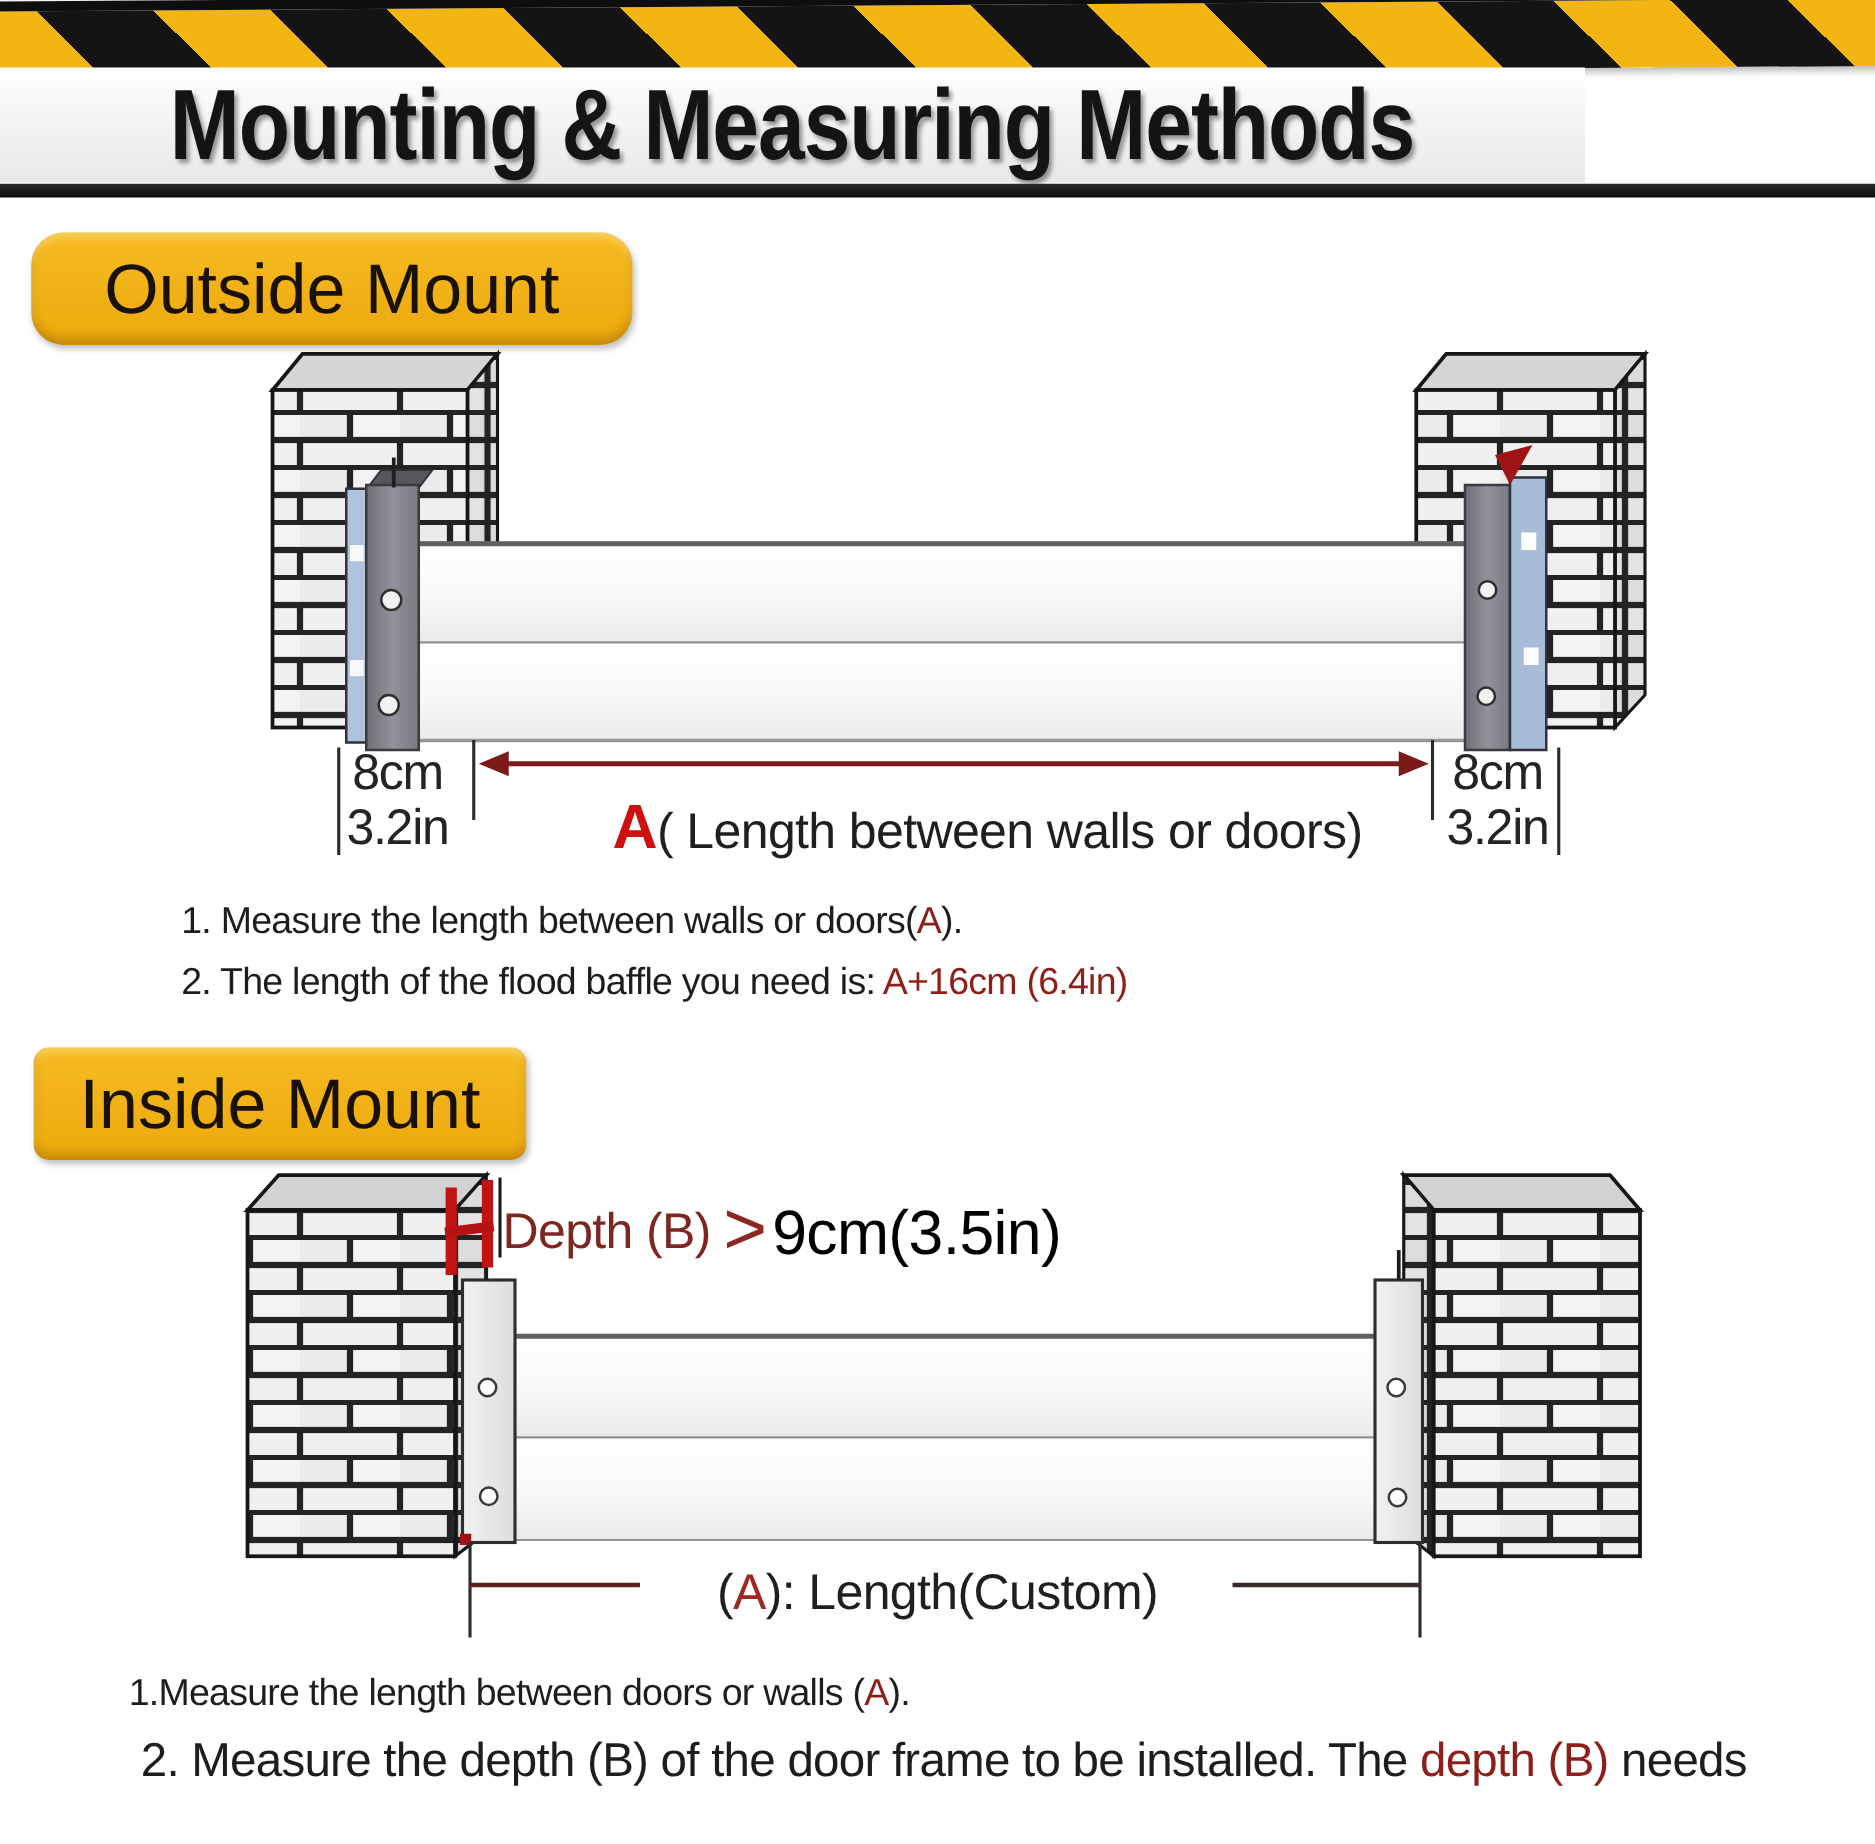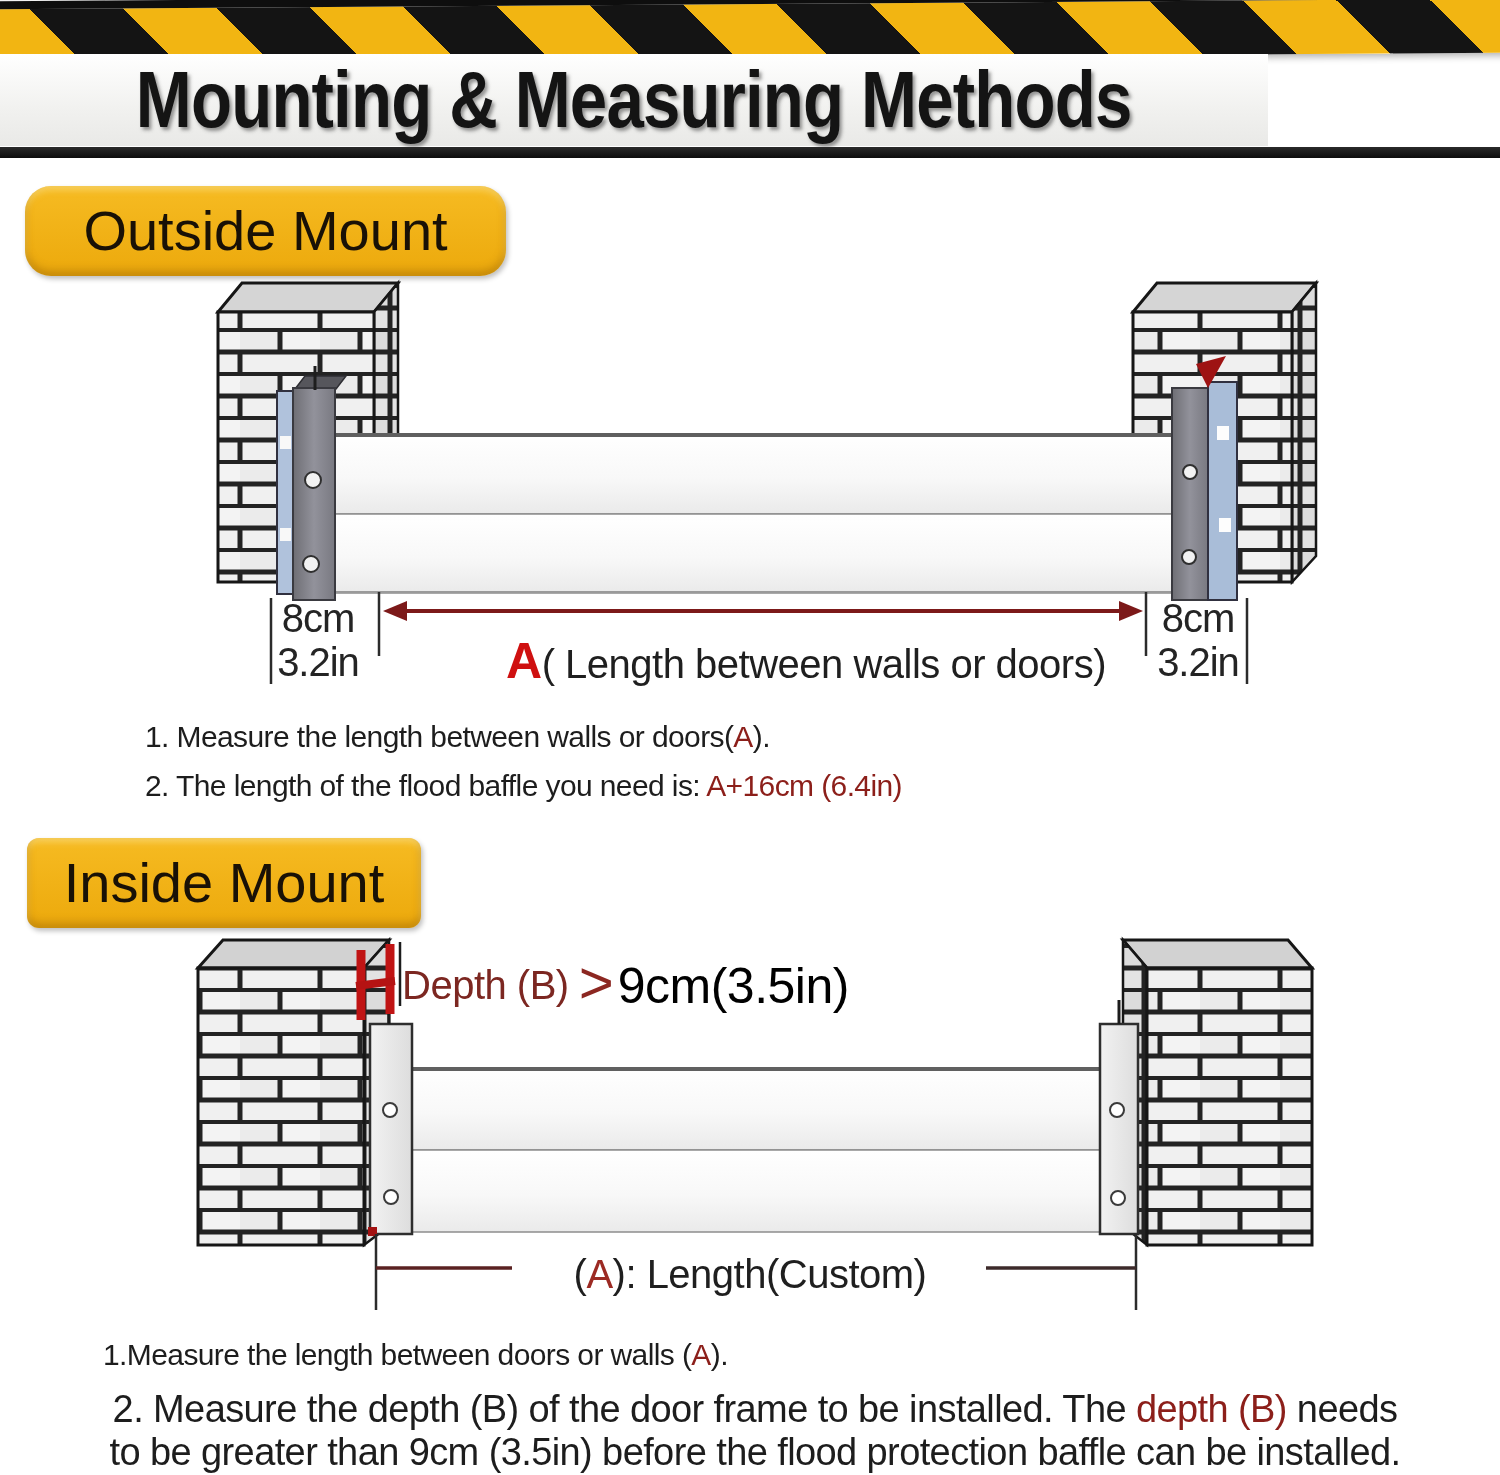--- a/index.html
+++ b/index.html
@@ -34,7 +34,7 @@
   
   .overlay{position:absolute;z-index:2;}
   .dim-label{width:112px;text-align:center;font-size:40px;line-height:44px;color:#242424;letter-spacing:-1px;}
-  .span-label-outside{left:436px;top:632px;width:740px;text-align:center;
+  .span-label-outside{left:420px;top:632px;width:740px;text-align:center;
     font-size:40px;letter-spacing:-0.5px;color:#1f1f1f;white-space:nowrap;}
   .big-a{color:#cf1010;font-weight:700;font-size:50px;}
   .instr{font-size:30px;letter-spacing:-0.6px;color:#1d1d1d;white-space:nowrap;}

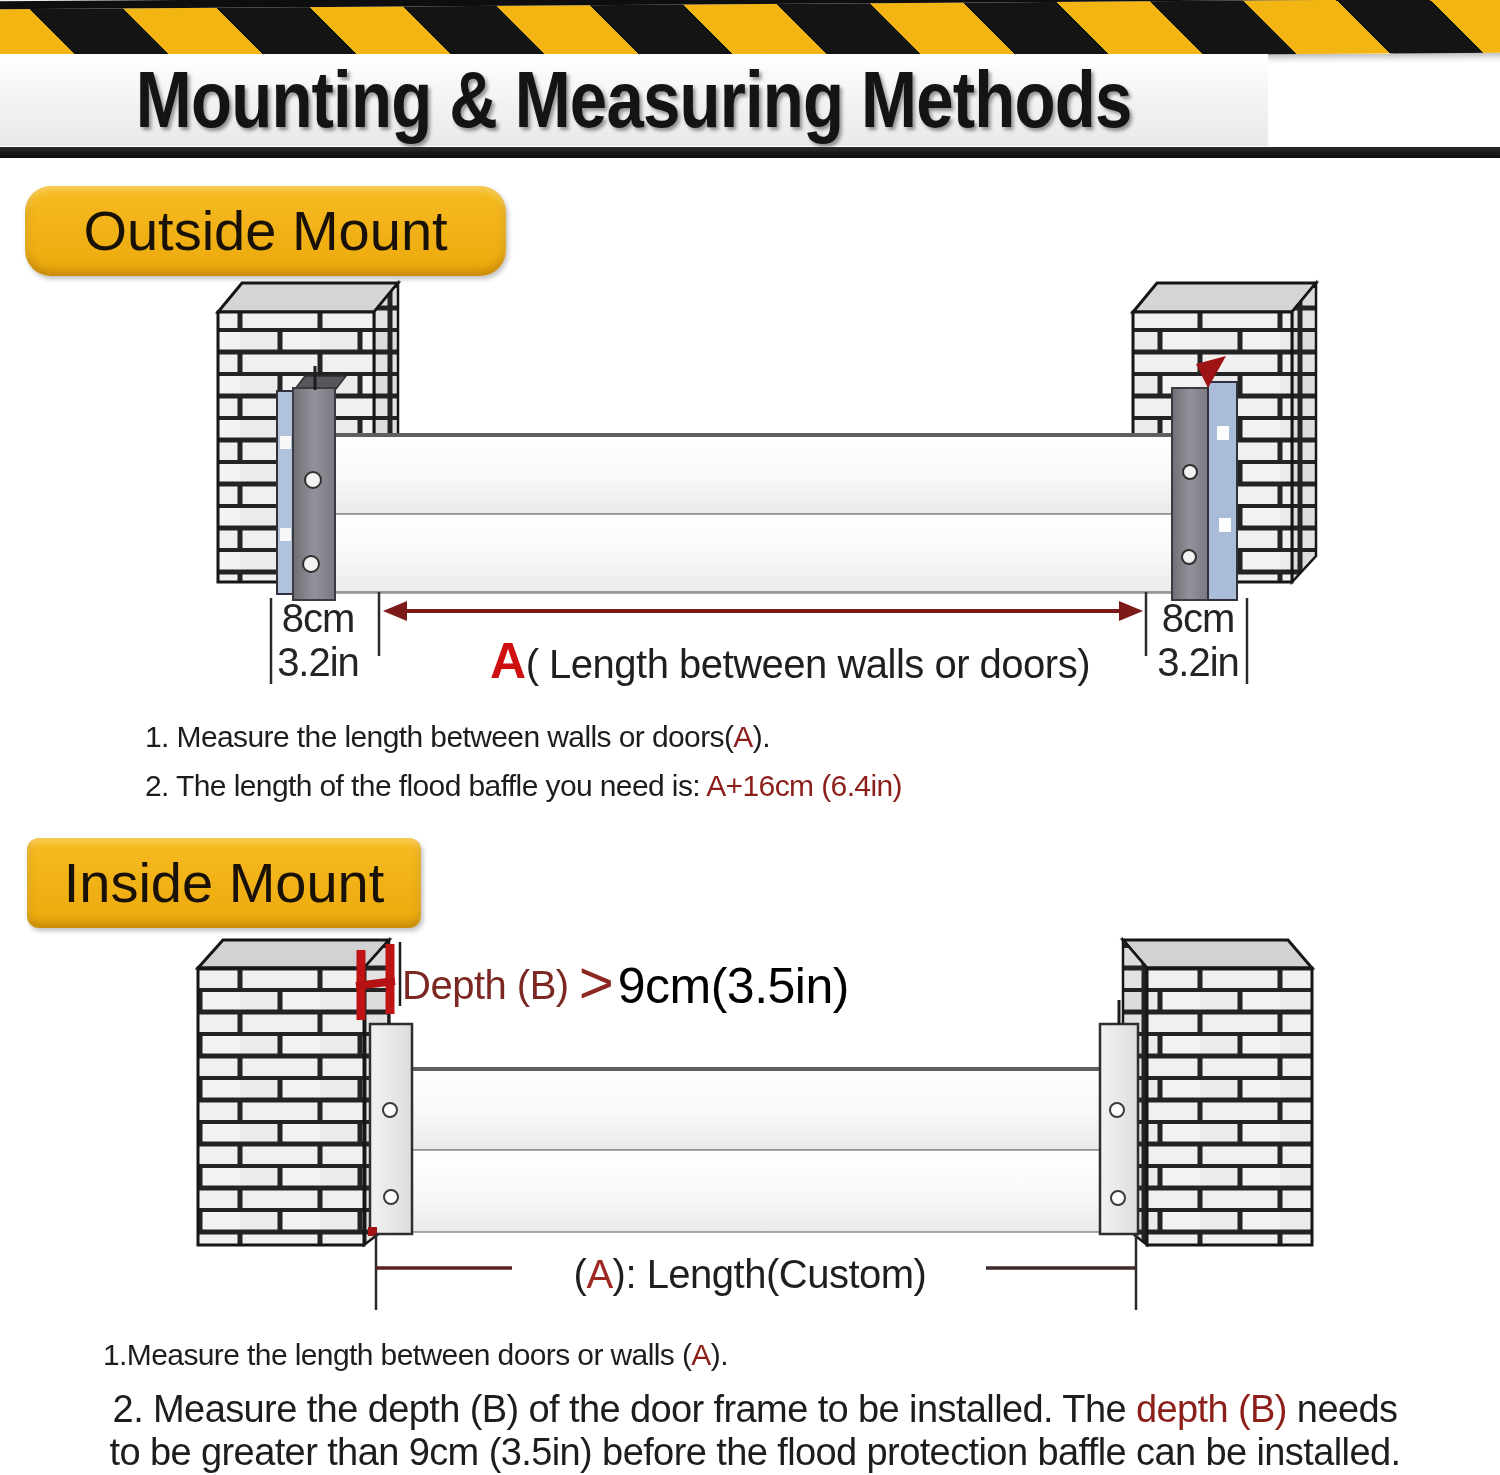--- a/index.html
+++ b/index.html
@@ -226,7 +226,6 @@
   <div>
     <span>2. Measure the depth (B) of the door frame to be installed. The </span><span class="red">depth (B)</span><span> needs</span>
   </div>
-  <div>to be greater than 9cm (3.5in) before the flood protection baffle can be installed.</div>
 </div>
 
 </body></html>

